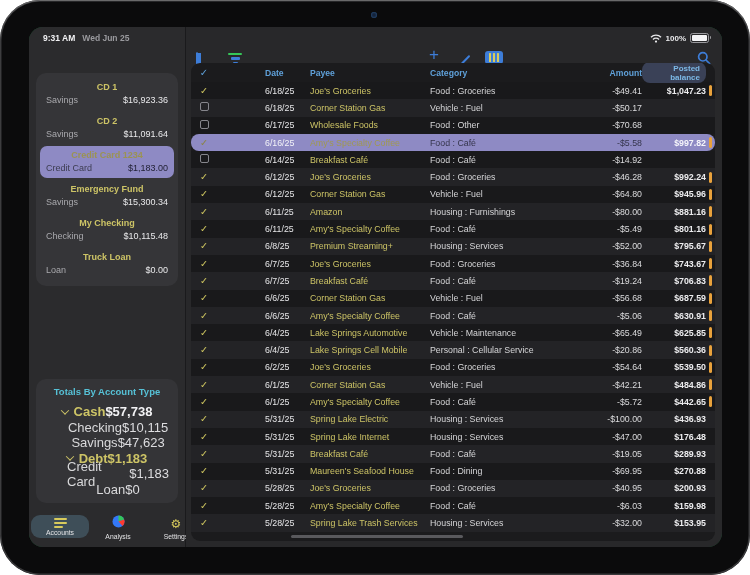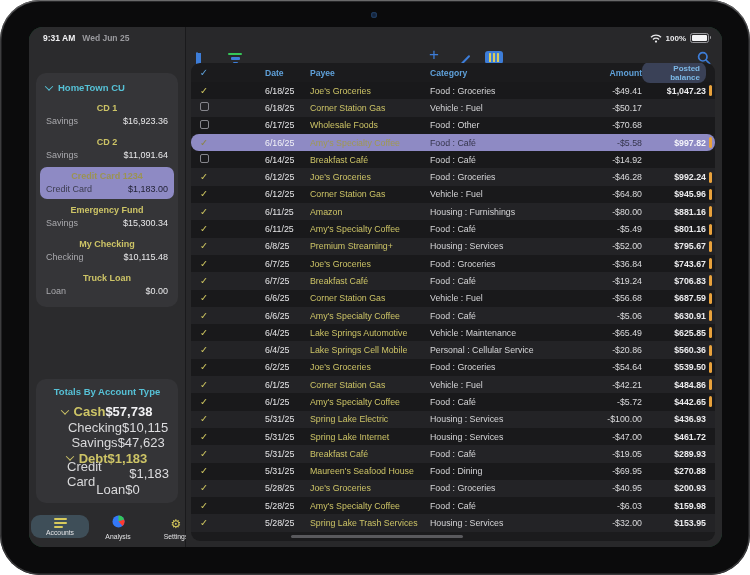--- a/index.html
+++ b/index.html
@@ -136,10 +136,6 @@
 
     <div class="sidebar">
       <div class="accounts-panel">
-        <div class="panel-header">
-          <span class="chev"></span>
-          <span>HomeTown CU</span>
-        </div>
         <div>
             <div class="account-item">
     <div class="name">CD 1</div>

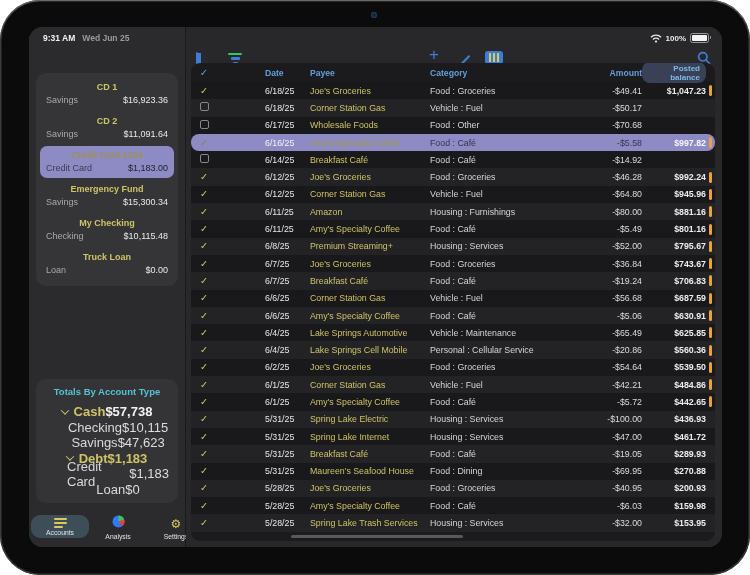--- a/index.html
+++ b/index.html
@@ -510,7 +510,7 @@
     <span class="c-payee">Spring Lake Internet</span>
     <span class="c-cat">Housing : Services</span>
     <span class="c-amt">-$47.00</span>
-    <span class="c-bal">$461.72</span>
+    <span class="c-bal">$176.48</span>
     <span class="c-flag"></span>
   </div>
             <div class="row alt">

